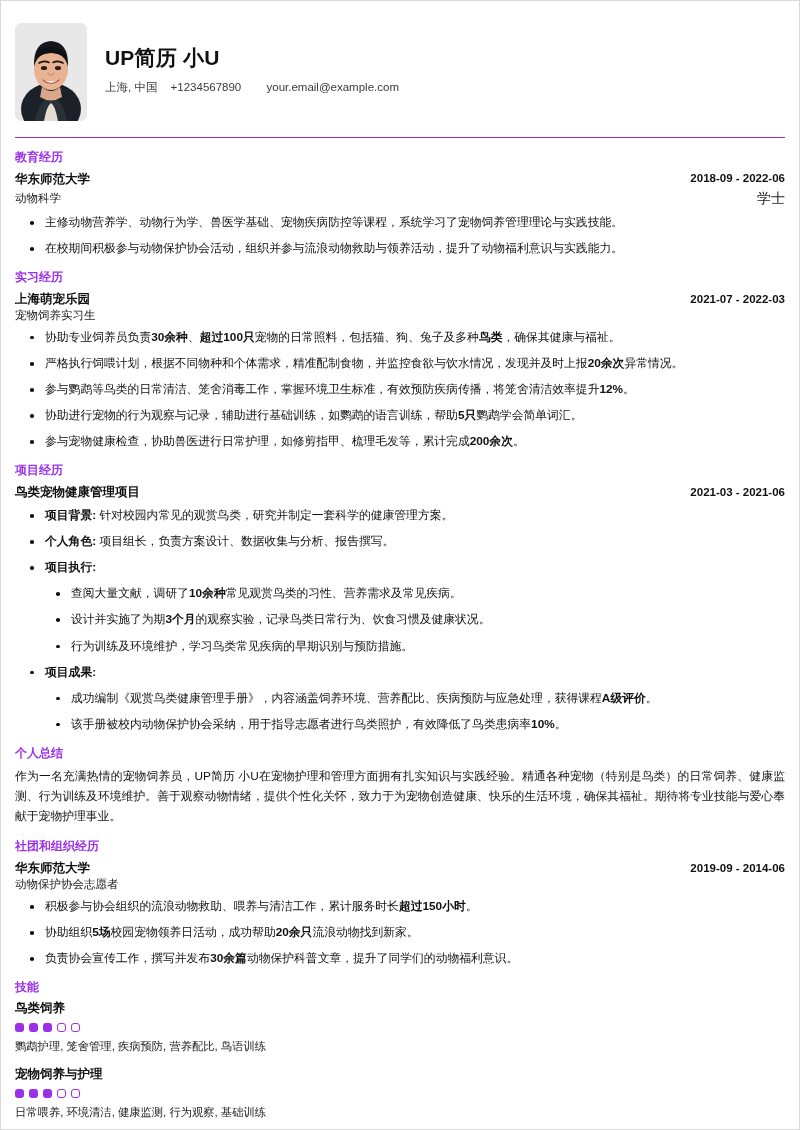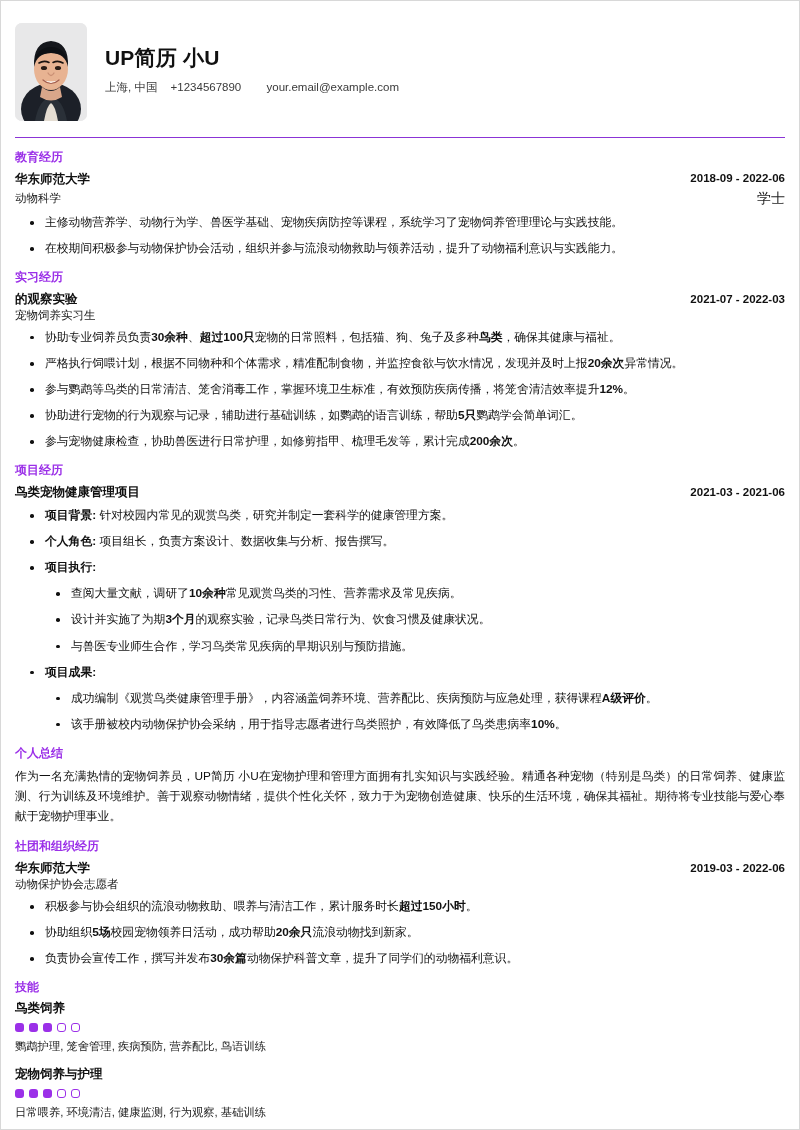--- a/index.html
+++ b/index.html
@@ -235,7 +235,7 @@
   <div class="section">
     <div class="section-title">实习经历</div>
     <div class="entry-head">
-      <div class="org">的观察实验</div>
+      <div class="org">上海萌宠乐园</div>
       <div class="date">2021-07 - 2022-03</div>
     </div>
     <div class="role">宠物饲养实习生</div>

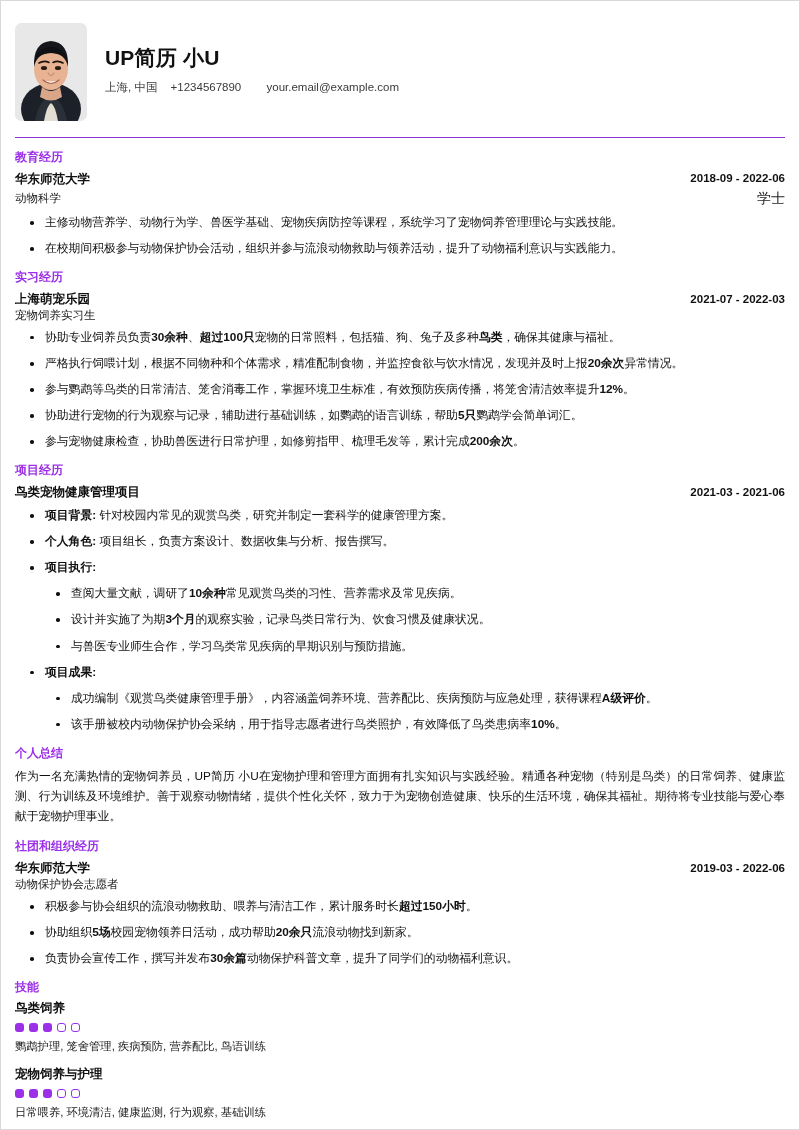--- a/index.html
+++ b/index.html
@@ -260,7 +260,7 @@
         <li><b>项目执行:</b><ul class="sub">
             <li>查阅大量文献，调研了<b>10余种</b>常见观赏鸟类的习性、营养需求及常见疾病。</li>
             <li>设计并实施了为期<b>3个月</b>的观察实验，记录鸟类日常行为、饮食习惯及健康状况。</li>
-            <li>与兽医专业师生合作，学习鸟类常见疾病的早期识别与预防措施。</li>
+            <li>行为训练及环境维护，学习鸟类常见疾病的早期识别与预防措施。</li>
           </ul></li>
         <li><b>项目成果:</b><ul class="sub">
             <li>成功编制《观赏鸟类健康管理手册》，内容涵盖饲养环境、营养配比、疾病预防与应急处理，获得课程<b>A级评价</b>。</li>

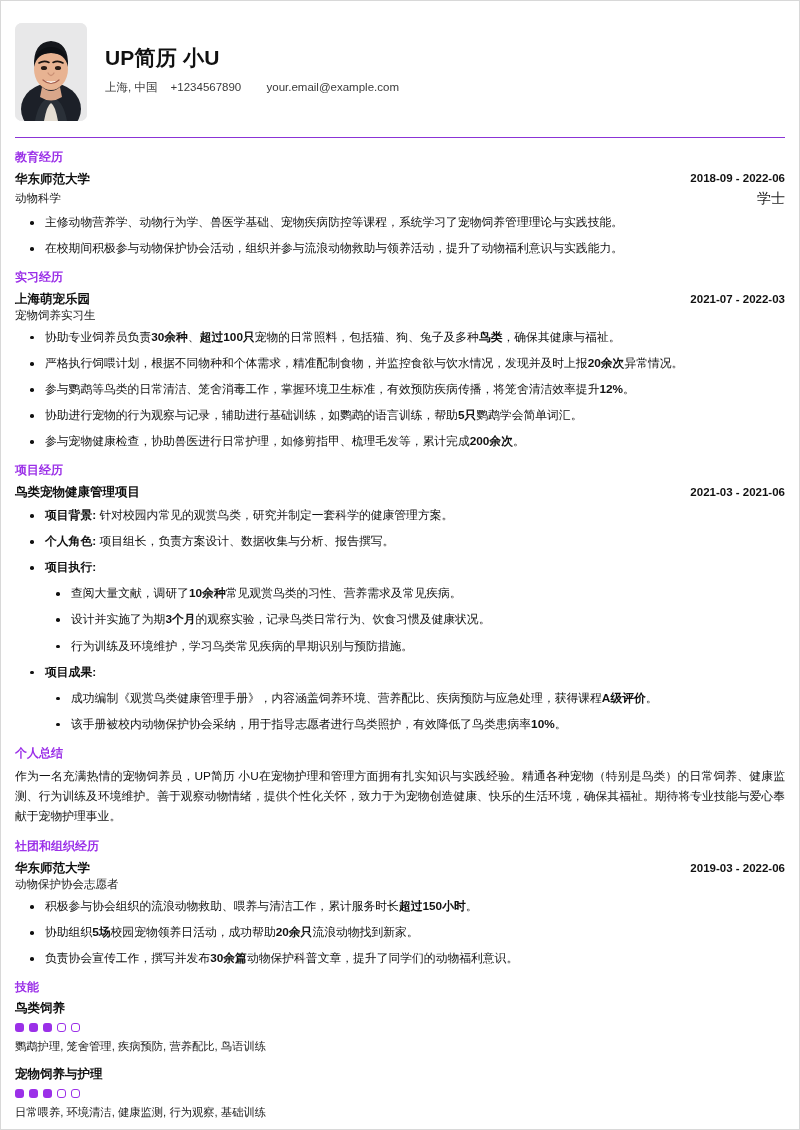--- a/index.html
+++ b/index.html
@@ -278,7 +278,7 @@
     <div class="section-title">社团和组织经历</div>
     <div class="entry-head">
       <div class="org">华东师范大学</div>
-      <div class="date">2019-03 - 2022-06</div>
+      <div class="date">2019-09 - 2014-06</div>
     </div>
     <div class="role">动物保护协会志愿者</div>
     <ul class="bullets" id="org-bullets">

